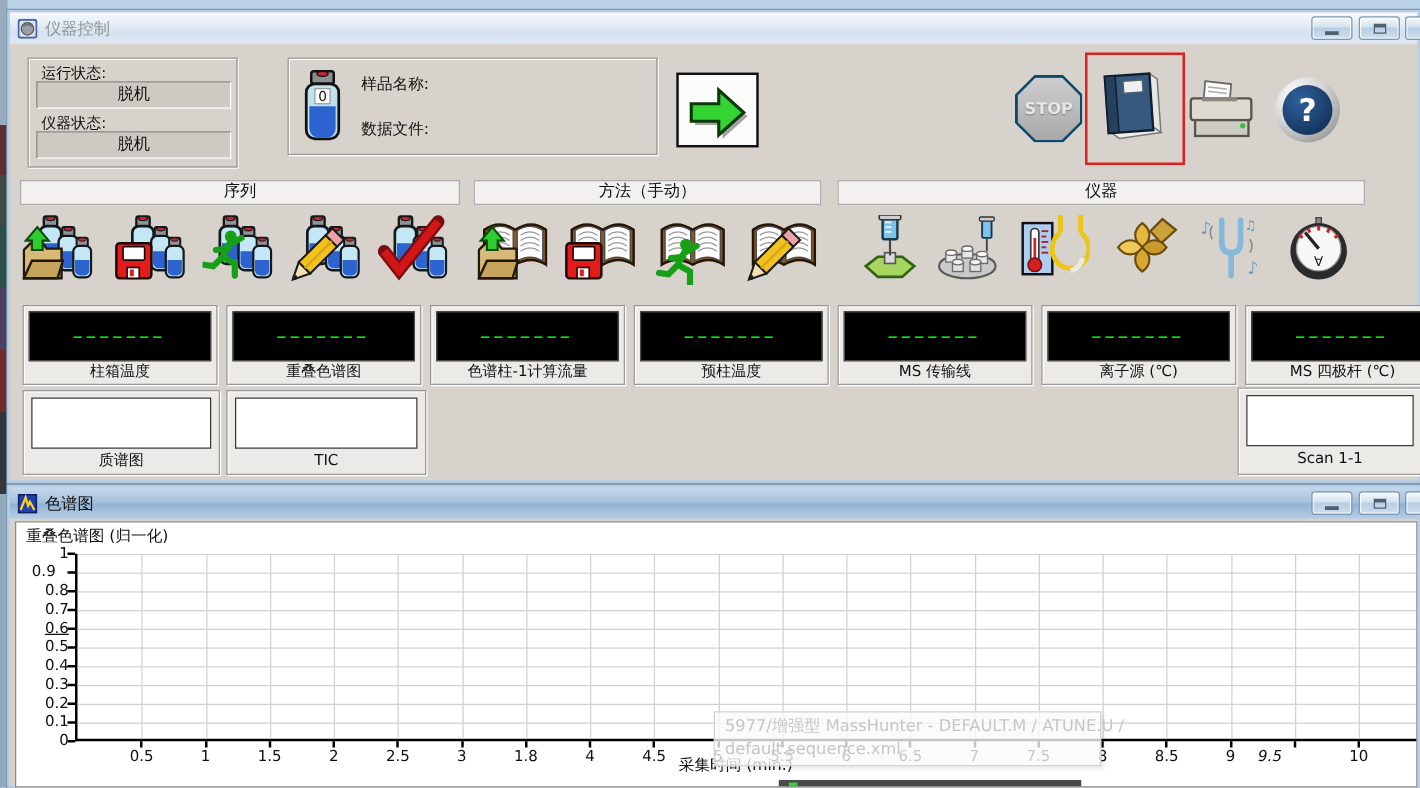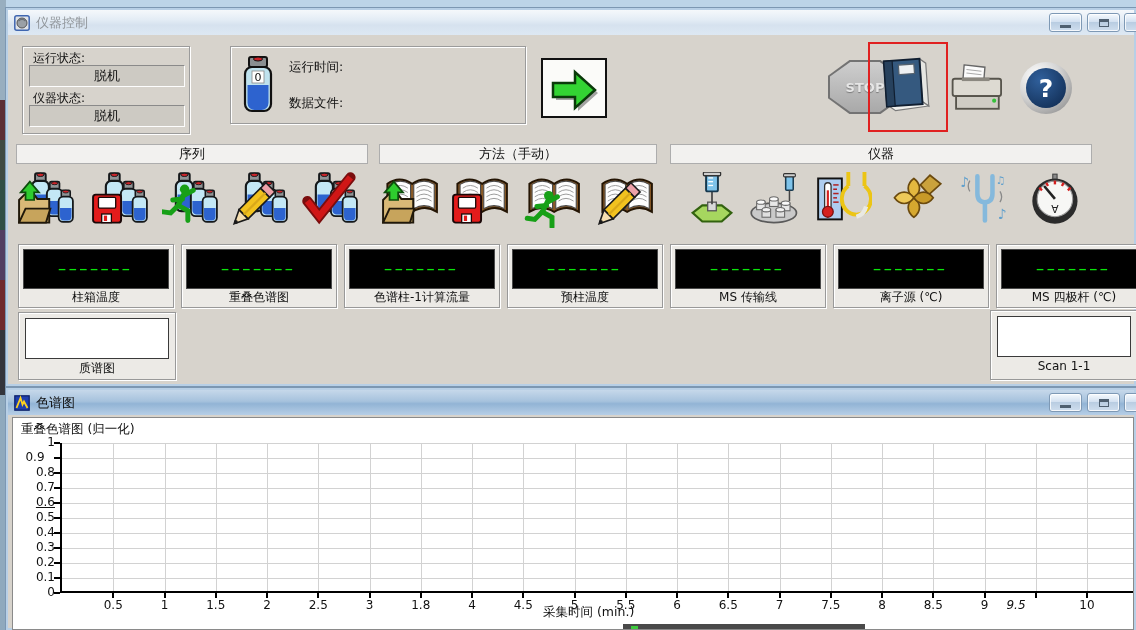--- a/index.html
+++ b/index.html
@@ -308,7 +308,7 @@
       <use href="#g-bigvial"></use>
       <text x="17" y="26" text-anchor="middle" font-size="11" fill="#111">0</text>
     </svg>
-    <div class="glabel" style="left:58px;top:12px;font-size:12.5px">运行时间:</div>
+    <div class="glabel" style="left:58px;top:12px;font-size:12.5px">样品名称:</div>
     <div class="glabel" style="left:58px;top:48px;font-size:12.5px">数据文件:</div>
     <div class="glabel" style="left:130px;top:12px"></div>
     <div class="glabel" style="left:130px;top:48px"></div>

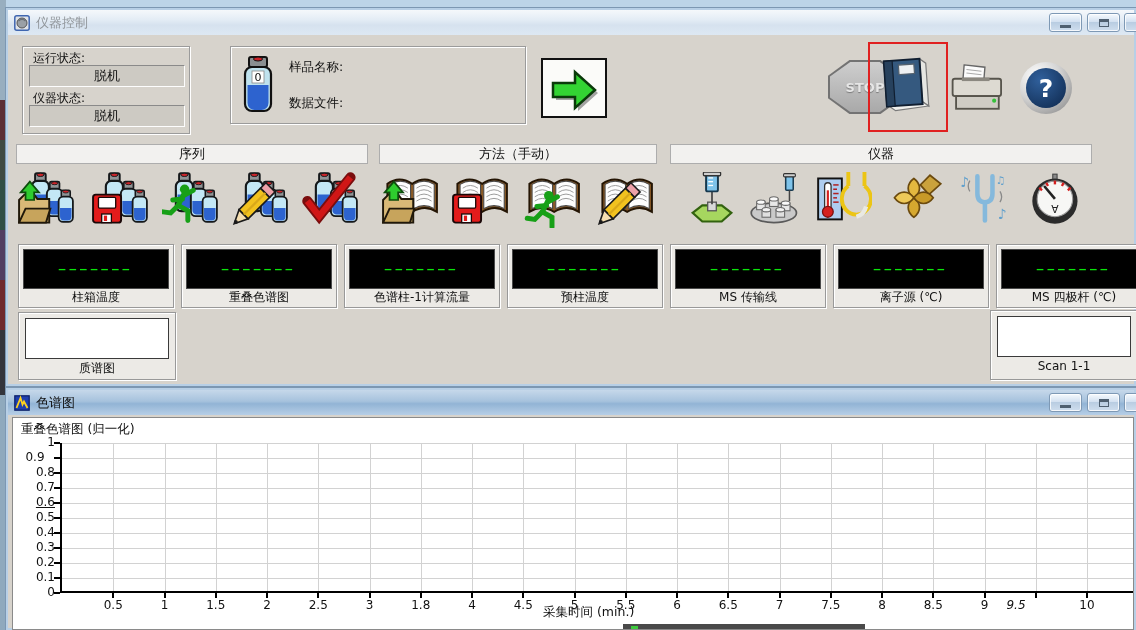--- a/index.html
+++ b/index.html
@@ -49,9 +49,9 @@
   .mscreen{margin:5px 6px 0;height:41px;background:#fff;border:1px solid #3a3a3a;}
   .mlabel{text-align:center;font-size:12px;line-height:19px;color:#111;}
   
-  .stopbtn{position:absolute;width:74px;height:54px;
+  .stopbtn{position:absolute;width:54px;height:54px;
     clip-path:polygon(29% 0,71% 0,100% 29%,100% 71%,71% 100%,29% 100%,0 71%,0 29%);
-    background:#737373;cursor:pointer;margin-left:16px;}
+    background:#0c4a6e;cursor:pointer;}
   .stop-inner{position:absolute;inset:2px;
     clip-path:polygon(29% 0,71% 0,100% 29%,100% 71%,71% 100%,29% 100%,0 71%,0 29%);
     background:linear-gradient(#cecece,#a9a9a9);display:flex;align-items:center;justify-content:center;

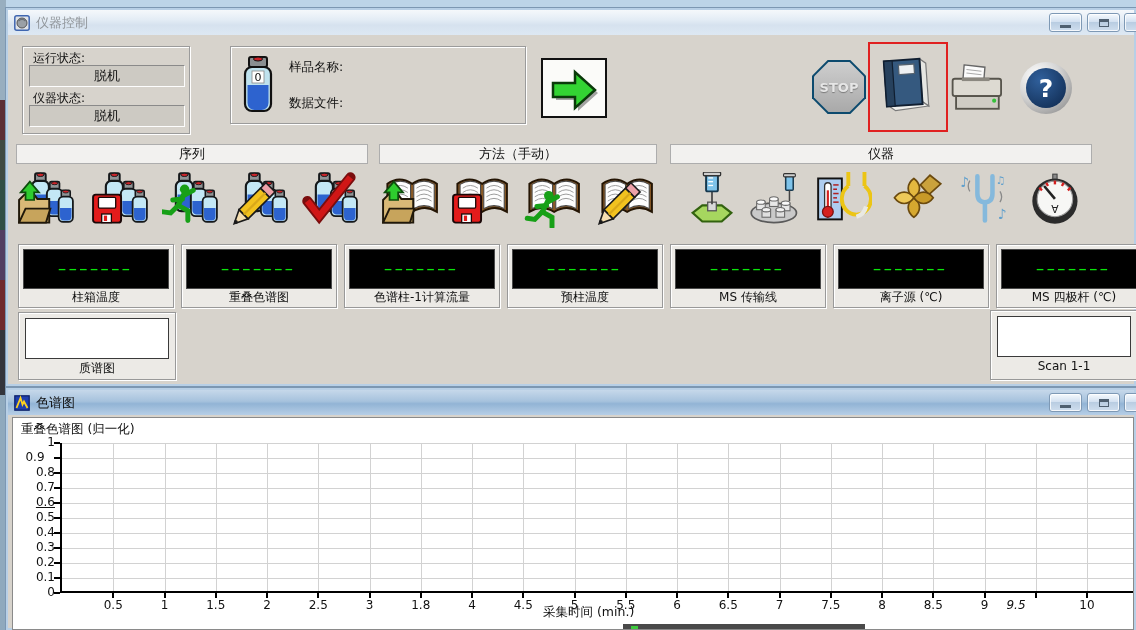--- a/index.html
+++ b/index.html
@@ -451,6 +451,10 @@
   <div class="monitor" style="left:10px;width:158px">
     <div class="mscreen"></div>
     <div class="mlabel">质谱图</div>
+  </div>
+  <div class="monitor" style="left:173px;width:160px">
+    <div class="mscreen"></div>
+    <div class="mlabel">TIC</div>
   </div>
   <div class="monitor" style="left:982px;top:300px;width:148px;height:70px">
     <div class="mscreen"></div>

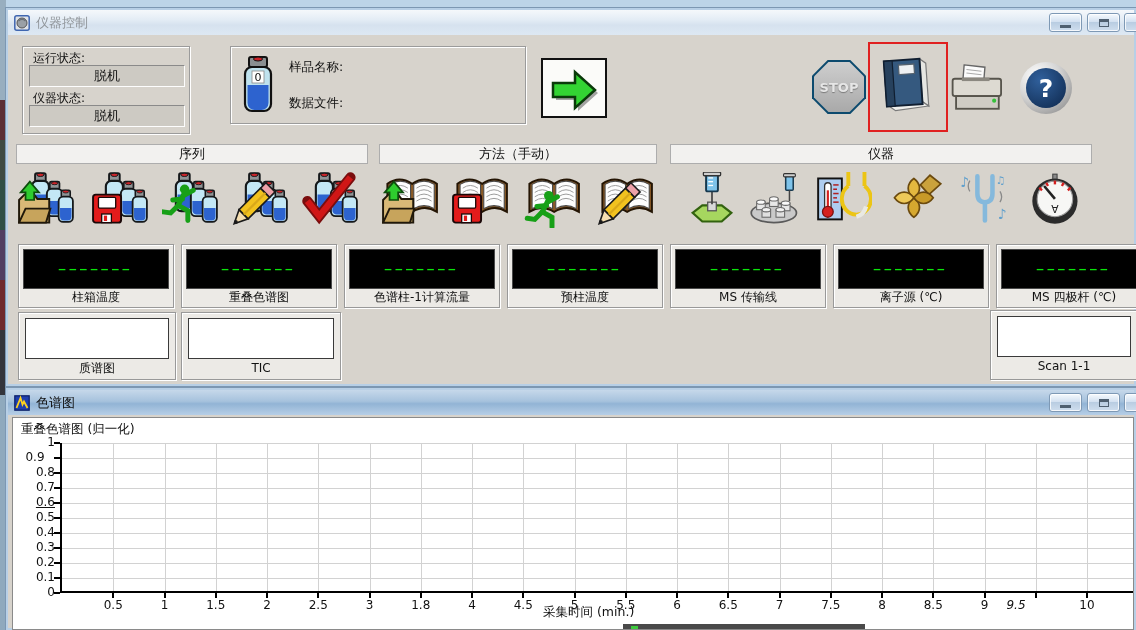--- a/index.html
+++ b/index.html
@@ -579,6 +579,10 @@
         <div class="xlab" style="left: 1003px;">10</div>
       </div>
     <div class="xaxis-label">采集时间 (min.)</div>
+    <div class="watermark">
+      <div>5977/增强型 MassHunter - DEFAULT.M / ATUNE.U /</div>
+      <div>default.sequence.xml</div>
+    </div>
     <div class="darkbar">
       <span class="led"></span>
     </div>

